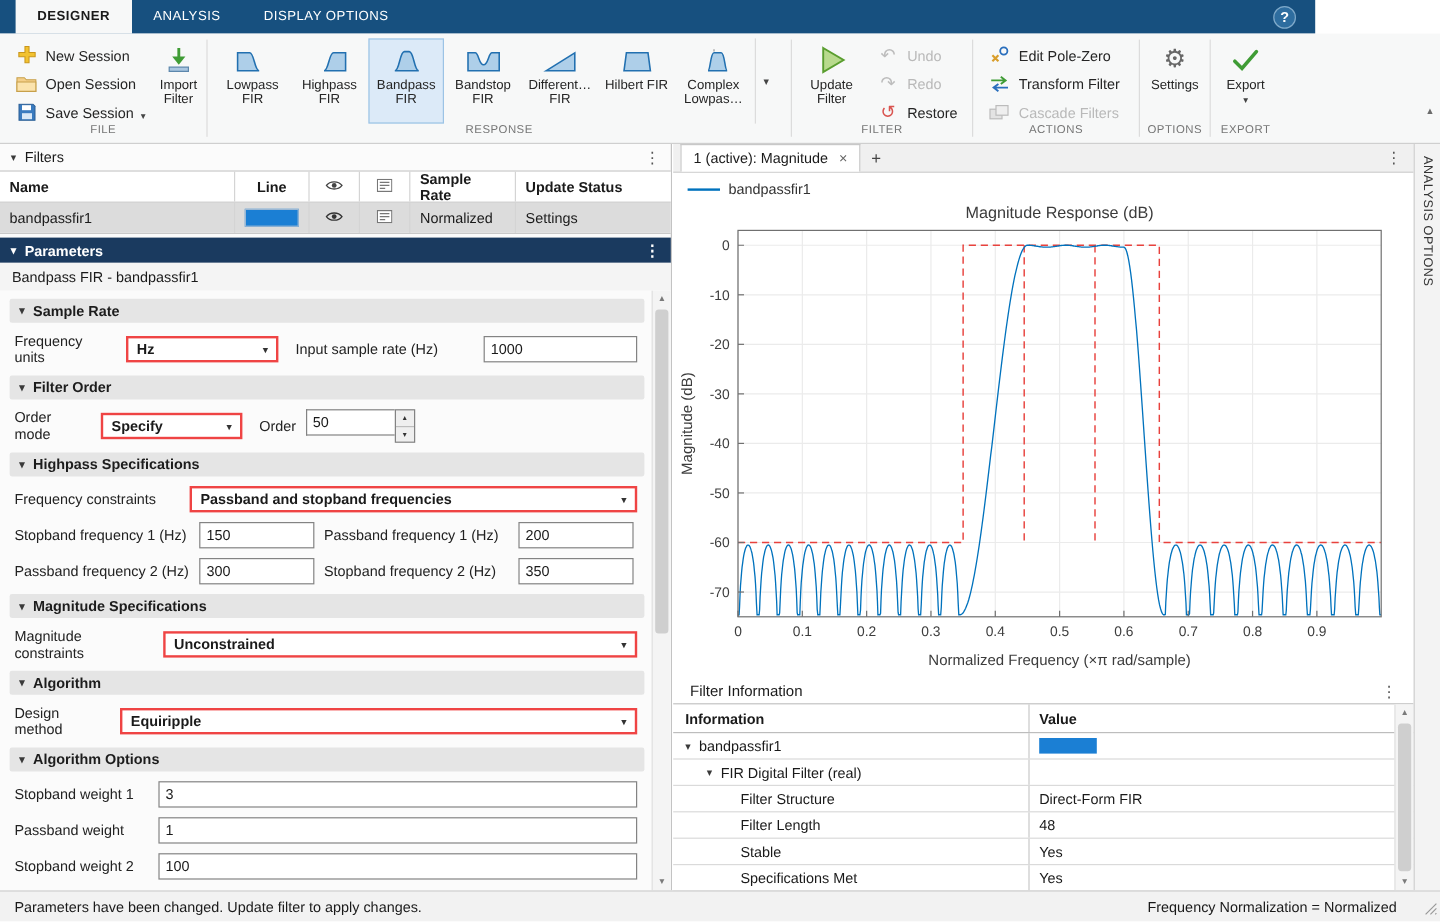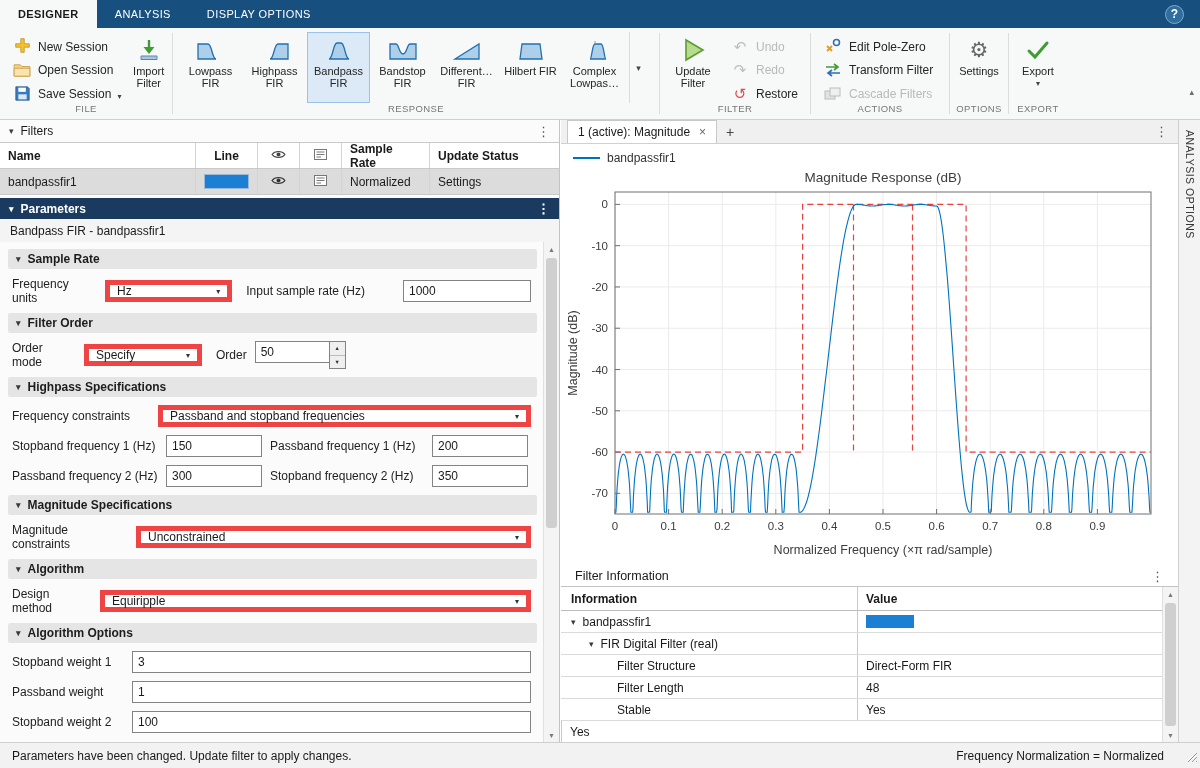--- a/index.html
+++ b/index.html
@@ -7,7 +7,7 @@
   body { font-family:"Liberation Sans",sans-serif; font-size:12px; color:#1a1a1a; background:#fff; position:relative; }
 
   
-  .topbar { position:absolute; left:0; top:0; width:1200px; height:28px; background:#17507f; display:flex; align-items:stretch; }
+  .topbar { position:absolute; left:0; top:0; width:1096px; height:28px; background:#17507f; display:flex; align-items:stretch;padding-left:13px; }
   .topbar .tab { padding:0 18px; display:flex; align-items:center; color:#fff; font-size:11px; letter-spacing:.4px; cursor:default; }
   .topbar .tab.active { background:#f7f8f8; color:#1a1a1a; font-weight:bold; }
   .help-btn { margin-left:auto; margin-right:16px; align-self:center; width:19px; height:19px; border-radius:50%; background:#2e6d9f; border:1px solid #7fa9c9; color:#fff; display:flex; align-items:center; justify-content:center; font-size:12px; font-weight:bold; }

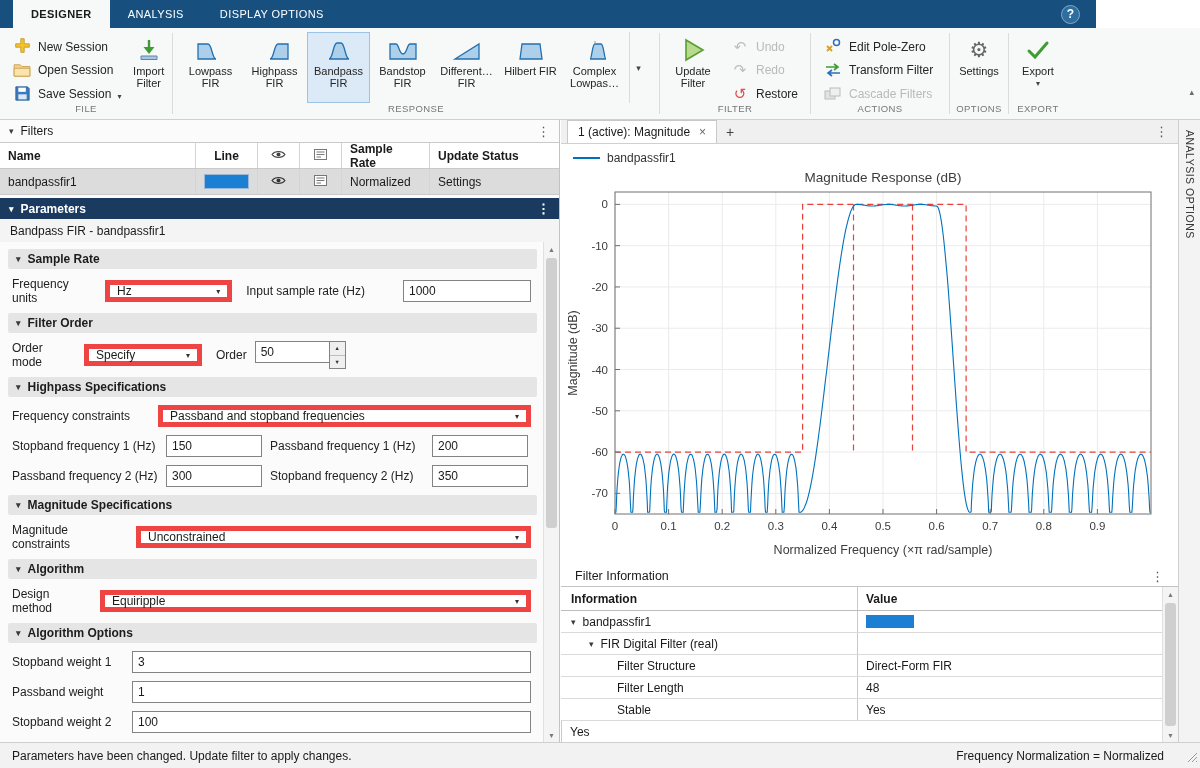--- a/index.html
+++ b/index.html
@@ -55,7 +55,7 @@
   .prow { display:flex; align-items:center; gap:8px; margin:8px 12px; }
   .plabel { color:#222; flex-shrink:0; }
   .tbx { height:22px; border:1px solid #838383; background:#fff; padding:0 5px; font:inherit; color:#1a1a1a; }
-  .sel { height:22px; border:5px solid #ef4444; background:#fff; display:flex; align-items:center; justify-content:space-between; gap:6px; padding:0 7px; }
+  .sel { height:22px; border:2px solid #ef4444; background:#fff; display:flex; align-items:center; justify-content:space-between; gap:6px; padding:0 7px;font-weight:bold; }
   .sel .arr { font-size:8px; color:#333; }
   .pgrid { display:grid; grid-template-columns:146px 96px 154px 96px; column-gap:8px; row-gap:8px; margin:8px 12px; align-items:center; }
   .spin { display:flex; height:28px; }

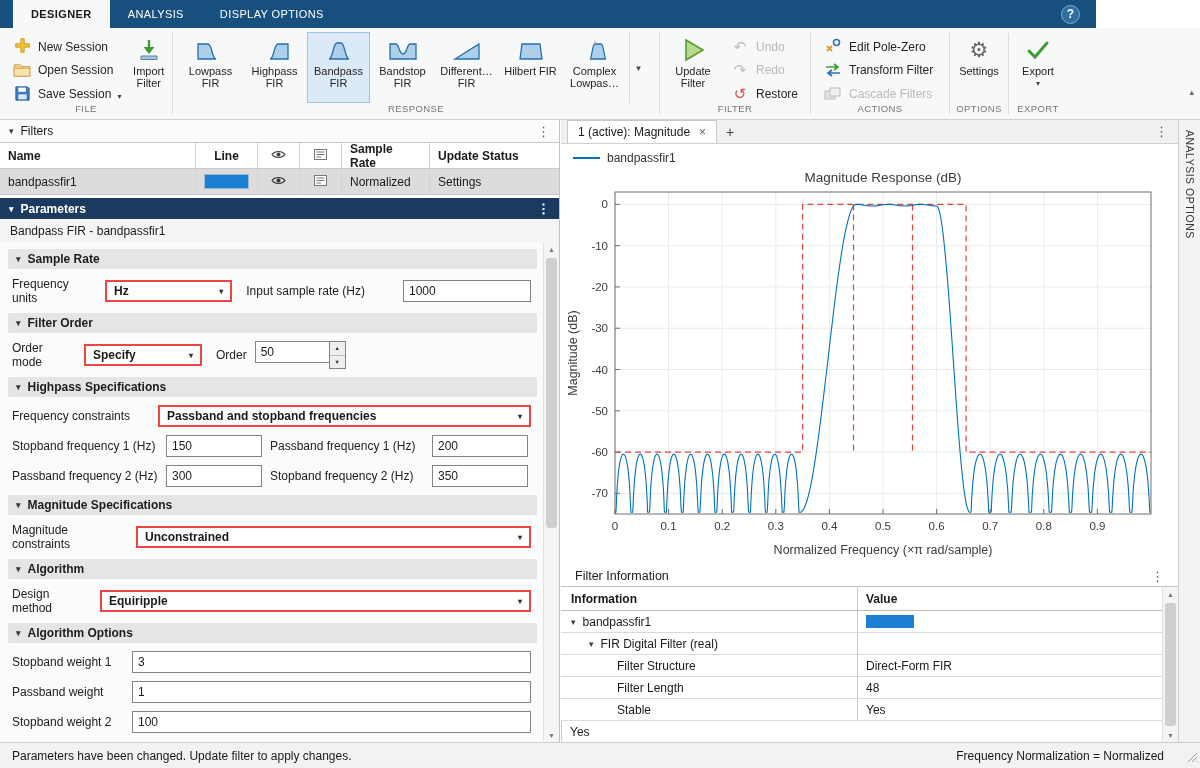--- a/index.html
+++ b/index.html
@@ -616,6 +616,9 @@
         <div class="fi-c2">Yes</div>
       </div>
       <div class="fi-row">
+        <div class="fi-c1 ind2">
+            <span>Specifications Met</span>
+          </div>
         <div class="fi-c2">Yes</div>
       </div>
       <div class="vscroll fi-scroll">

